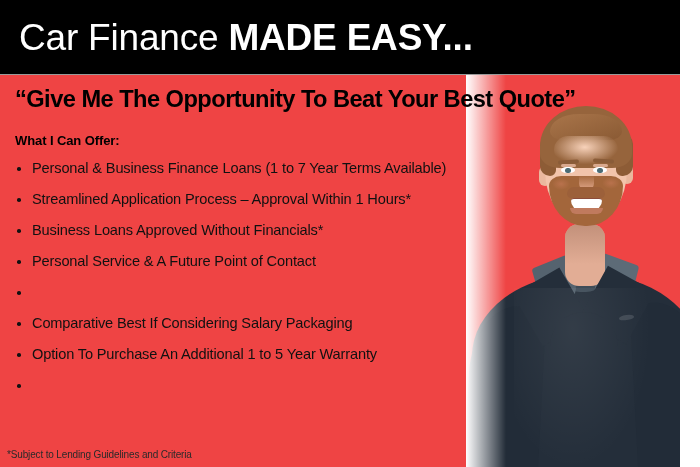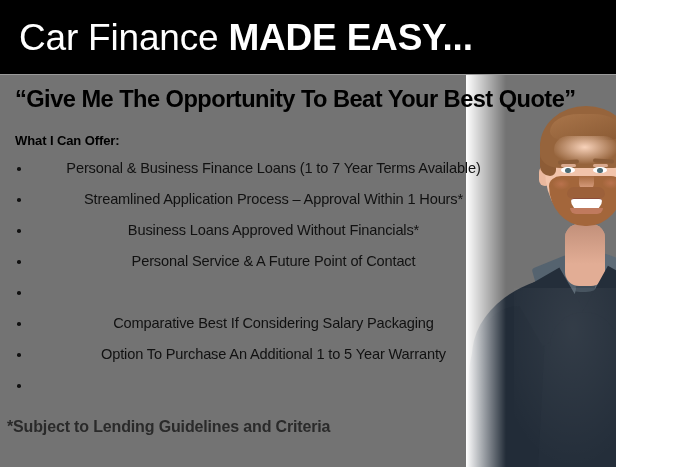--- a/index.html
+++ b/index.html
@@ -12,9 +12,9 @@
   }
   #poster {
     position: relative;
-    width: 616px;
+    width: 680px;
     height: 467px;
-    background: #737373;
+    background: #ef4444;
     overflow: hidden;
   }
 

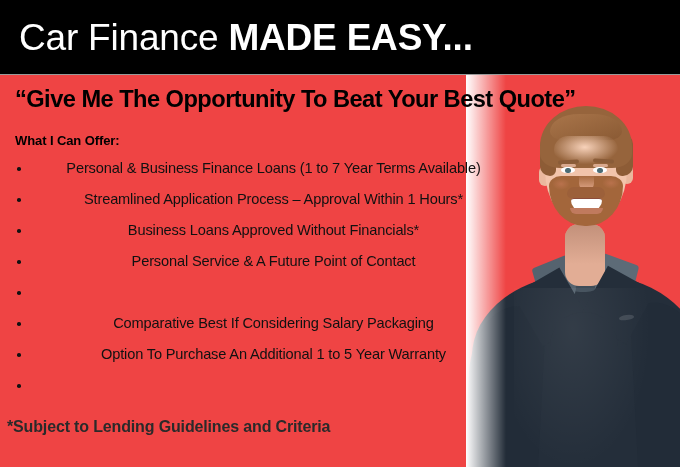--- a/index.html
+++ b/index.html
@@ -102,7 +102,6 @@
     line-height: 19px;
     letter-spacing: -0.15px;
     white-space: nowrap;
-    text-align: center;
   }
   #bullet-list li .dot {
     position: absolute;

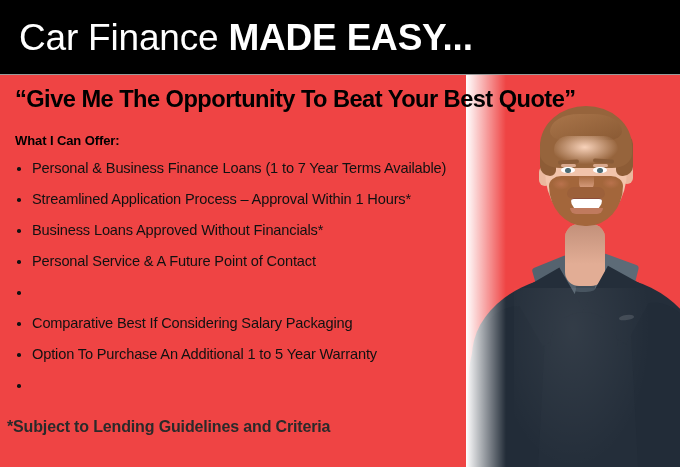--- a/index.html
+++ b/index.html
@@ -117,11 +117,11 @@
   #footnote {
     position: absolute;
     left: 7px;
-    top: 420px;
+    top: 448px;
     color: #2a2a2a;
-    font-size: 16px;
+    font-size: 10px;
     line-height: 13px;
-    font-weight: 700;
+    font-weight: 400;
     letter-spacing: -0.15px;
     z-index: 4;
   }

